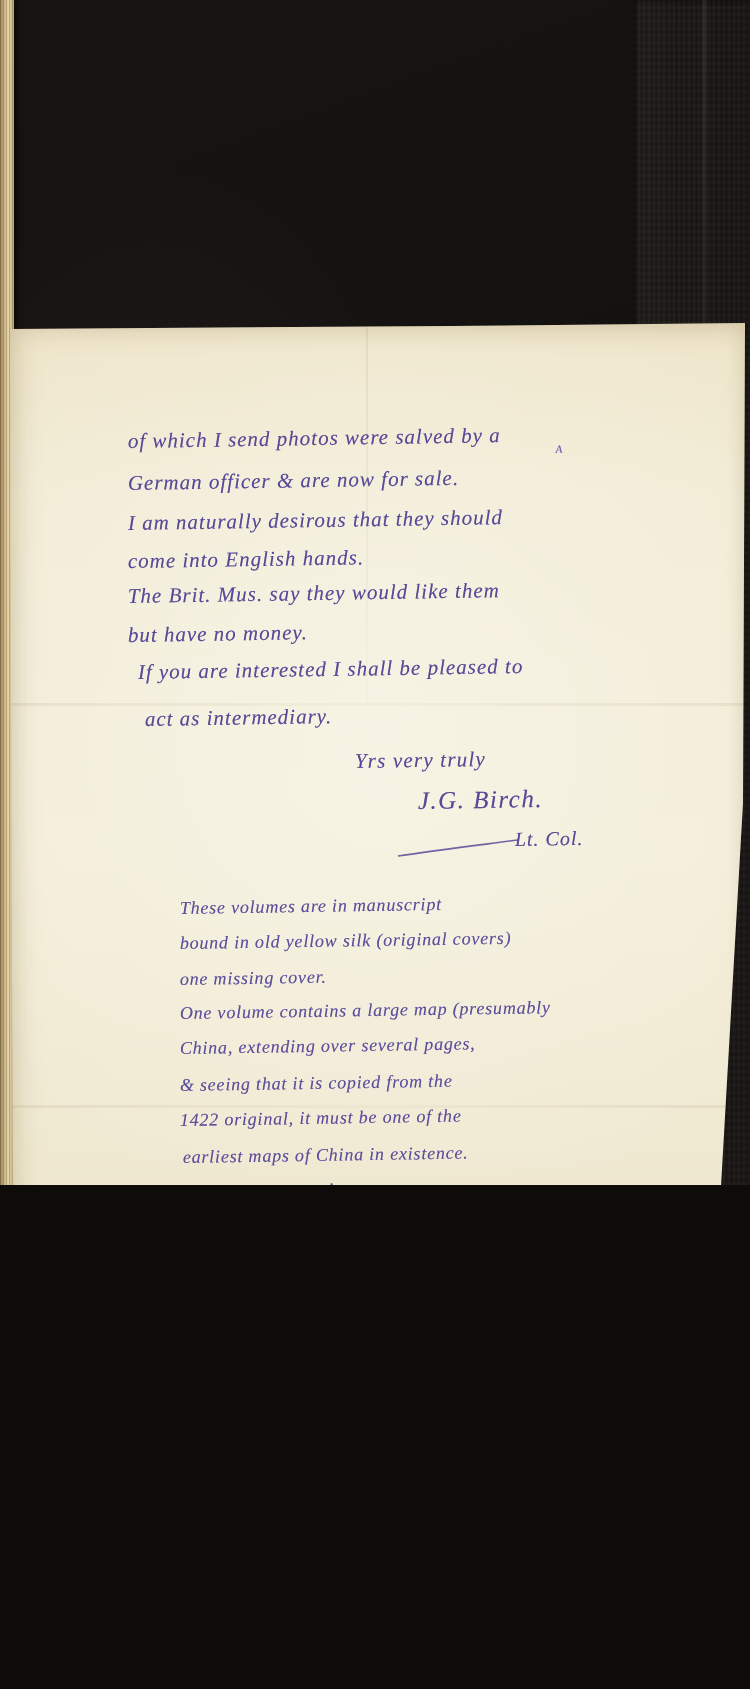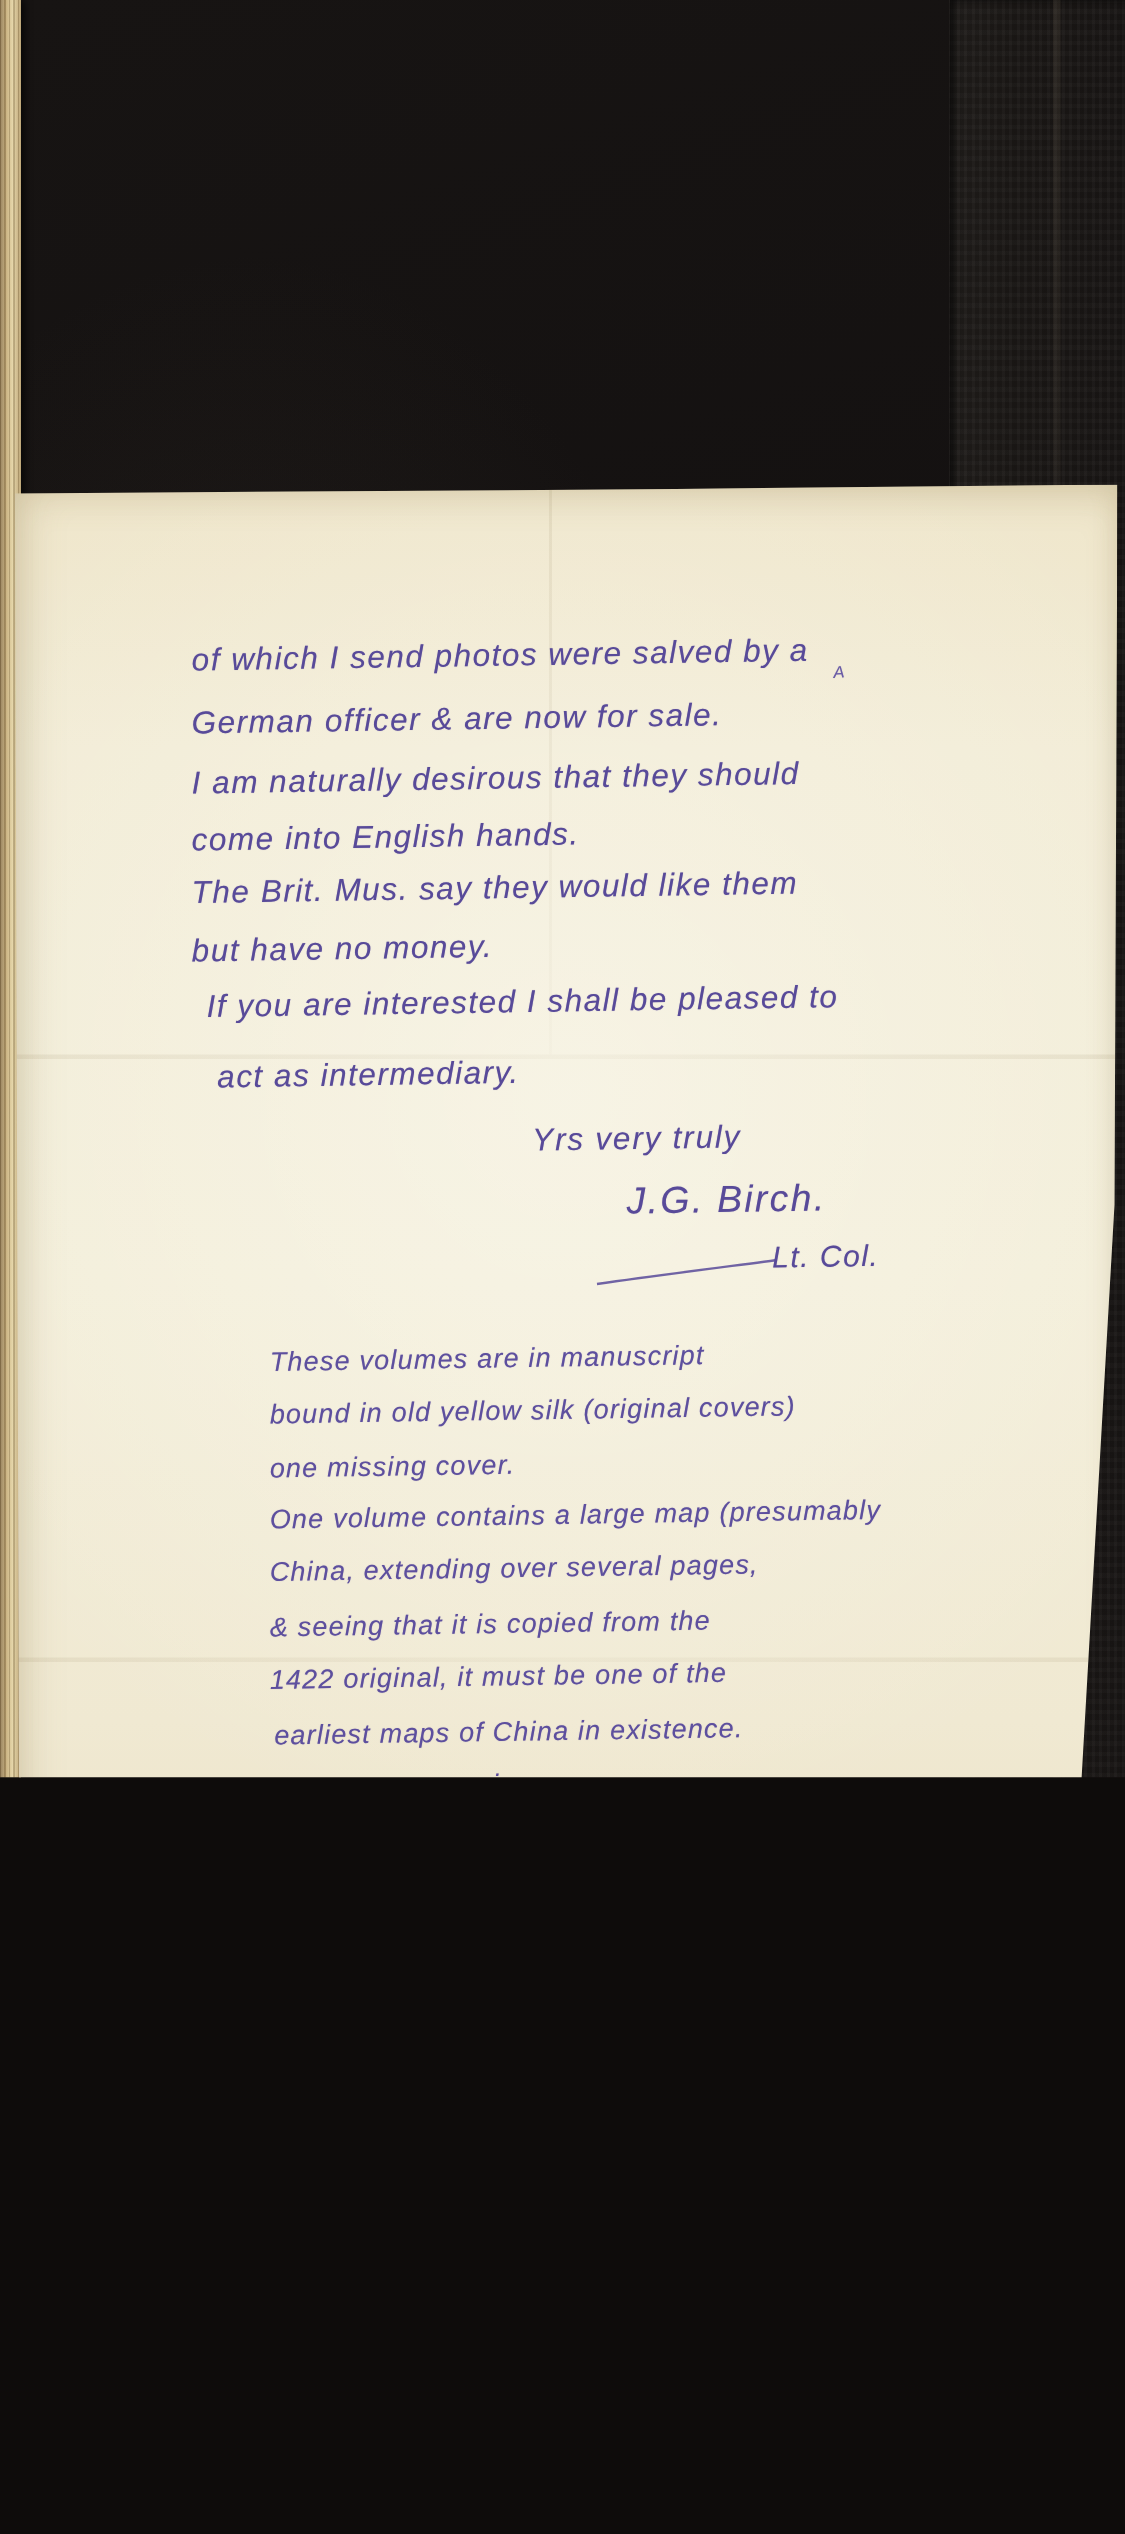--- a/index.html
+++ b/index.html
@@ -6,7 +6,7 @@
   #stage{
     position:relative;width:750px;height:1185px;overflow:hidden;
     background:#141110;
-    font-family:Liberation Sans, sans-serif;
+    font-family:Liberation Serif, serif;
   }
   
   .cloth{

